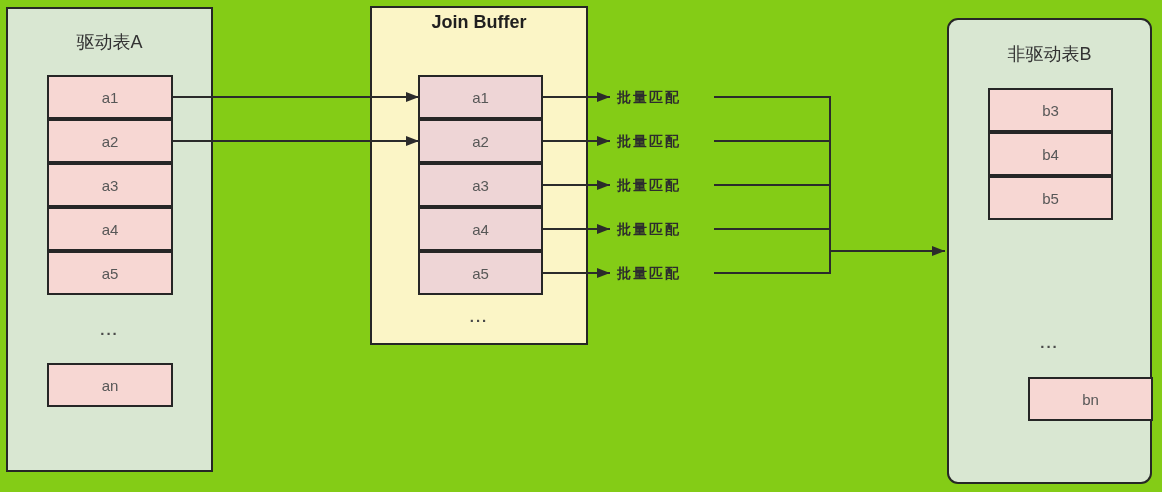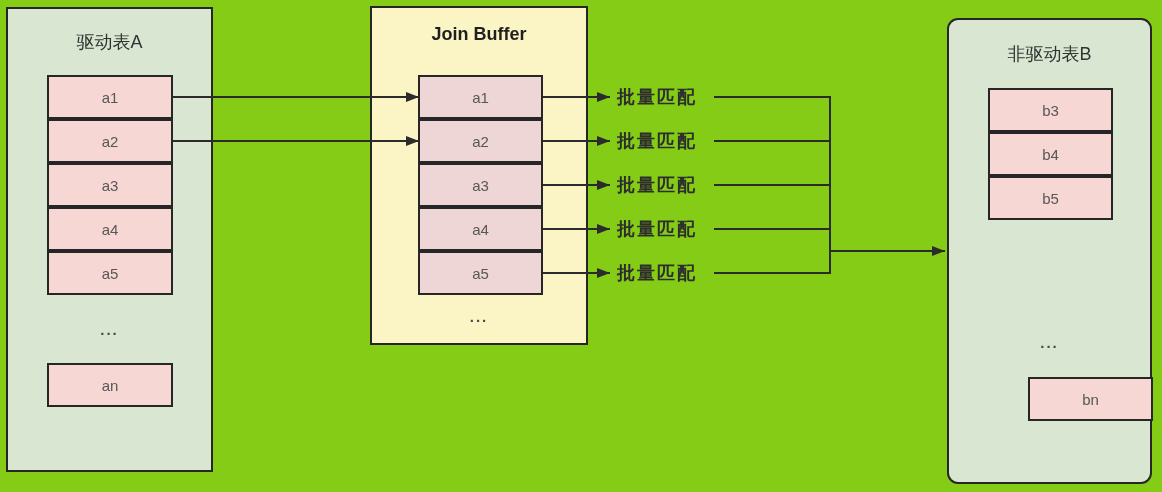--- a/index.html
+++ b/index.html
@@ -16,7 +16,7 @@
 
   .panel-title{position:absolute;left:0;right:0;text-align:center;font-size:18px;color:#333333;}
   #panelA .panel-title{top:21px;}
-  #panelJB .panel-title{top:16px;font-weight:bold;color:#1f1f1f;}
+  #panelJB .panel-title{top:4px;font-weight:bold;color:#1f1f1f;}
   #panelB .panel-title{top:22px;}
 
   .rows{position:absolute;}

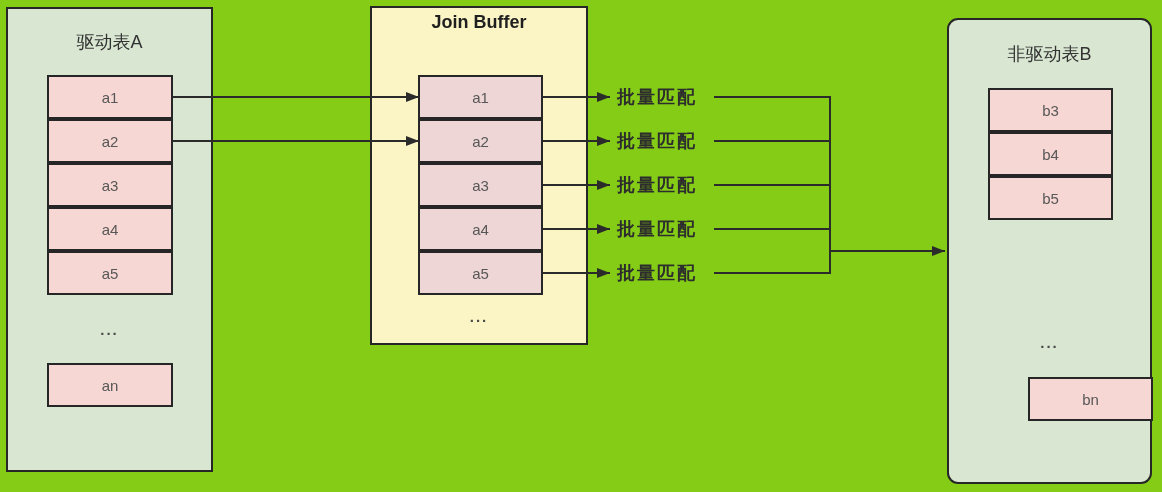--- a/index.html
+++ b/index.html
@@ -46,7 +46,7 @@
 
   .match-label{
     position:absolute;left:617px;height:26px;line-height:26px;
-    font-size:18px;font-weight:600;color:#2d2d2d;letter-spacing:2px;white-space:nowrap;
+    font-size:14px;font-weight:600;color:#2d2d2d;letter-spacing:2px;white-space:nowrap;
   }
   #match1{top:84px;}
   #match2{top:128px;}

